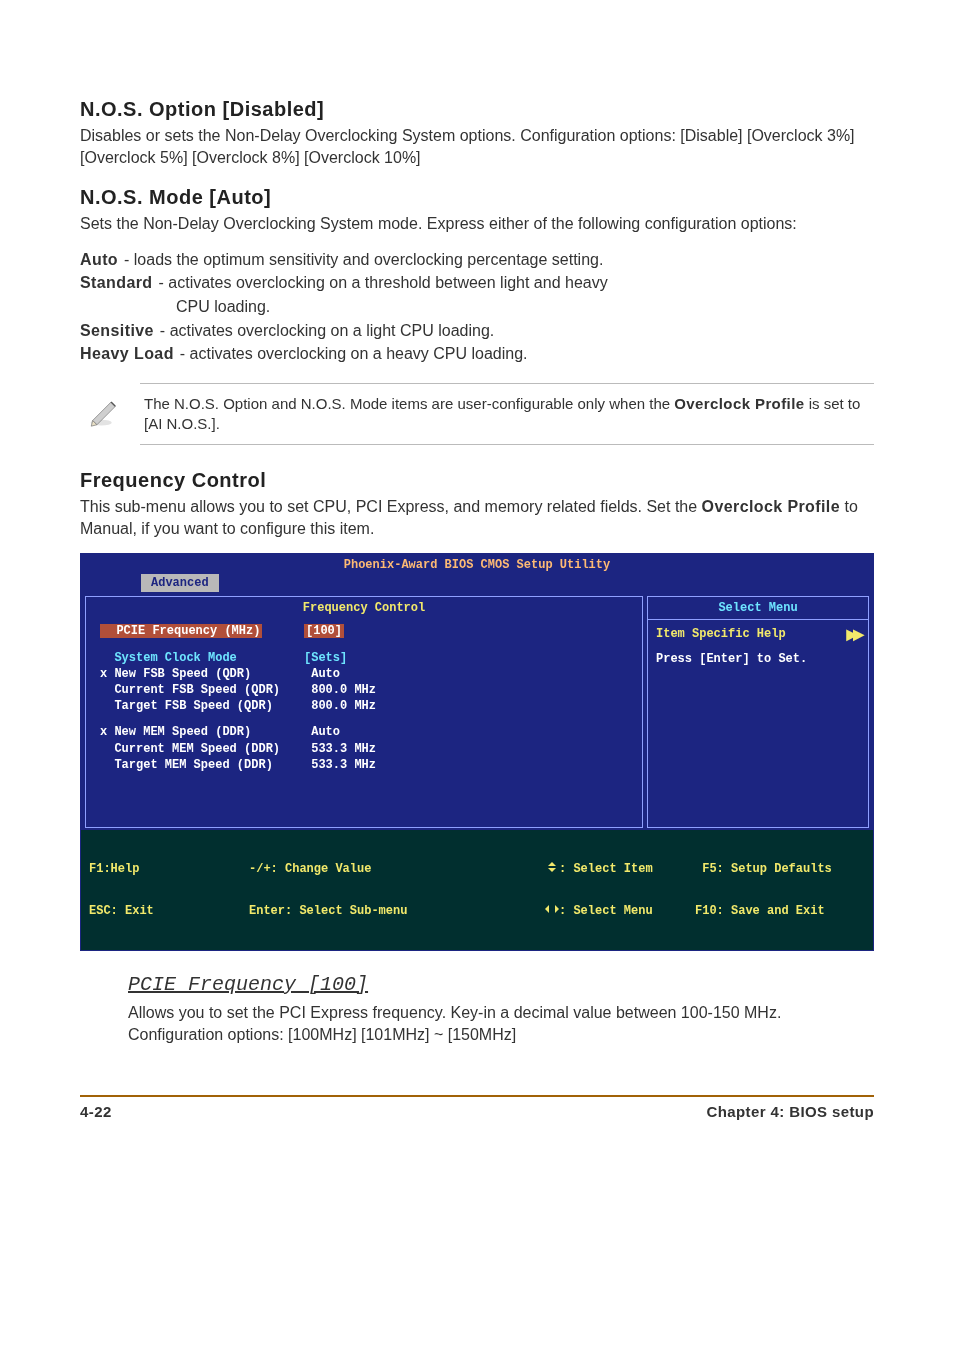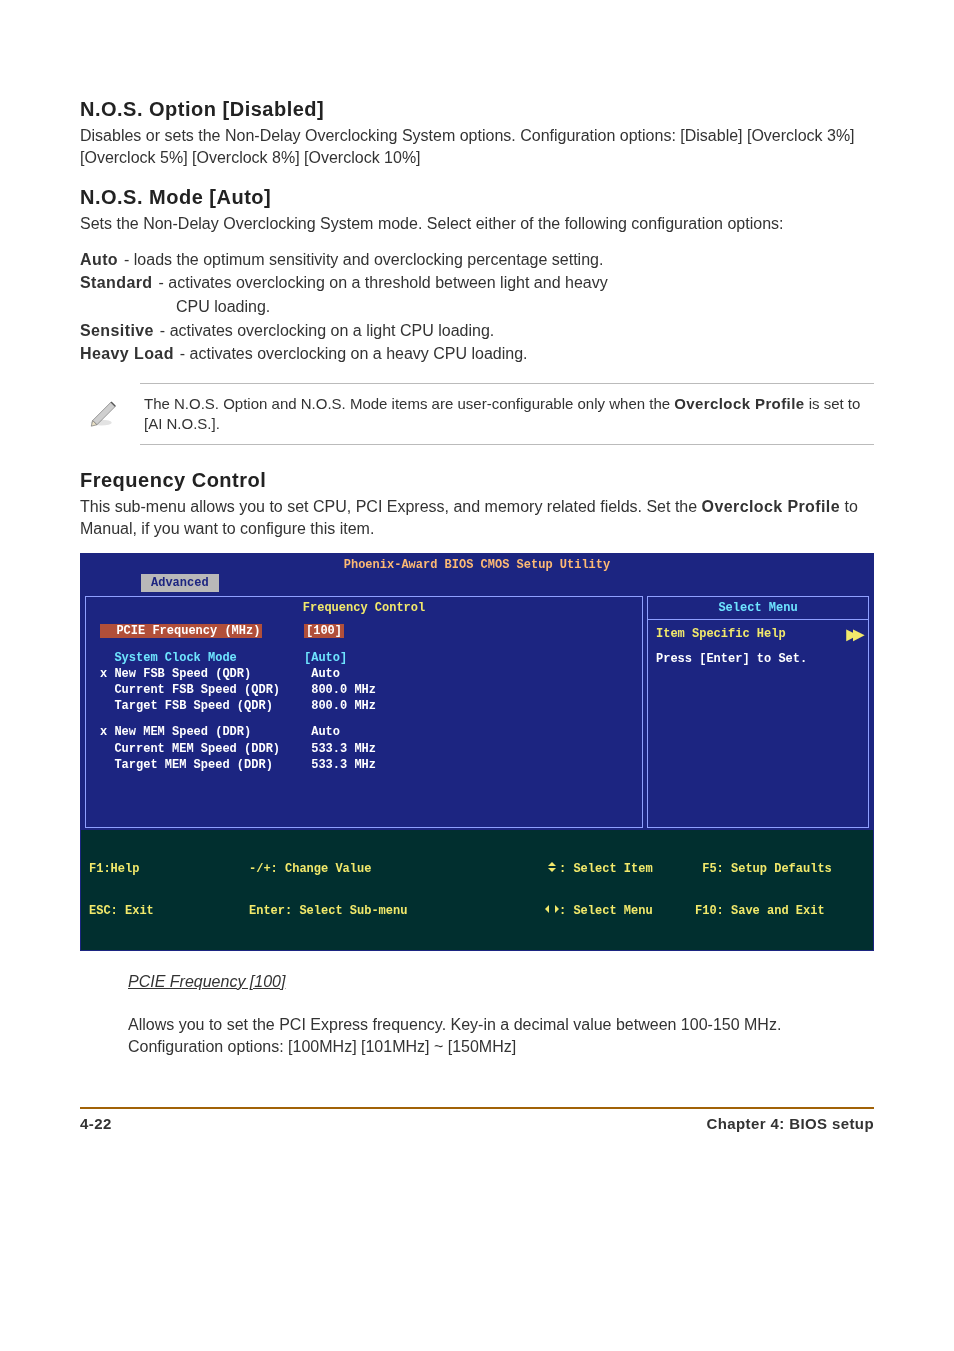--- a/index.html
+++ b/index.html
@@ -229,7 +229,7 @@
   <p class="body-text">Disables or sets the Non-Delay Overclocking System options. Configuration options: [Disable] [Overclock 3%] [Overclock 5%] [Overclock 8%] [Overclock 10%]</p>
 
   <h3 class="section-title">N.O.S. Mode [Auto]</h3>
-  <p class="body-text">Sets the Non-Delay Overclocking System mode. Select either of the following configuration options:</p>
+  <p class="body-text">Sets the Non-Delay Overclocking System mode. Express either of the following configuration options:</p>
 
   <div class="opt-line">
     <span class="opt-label">Auto</span>

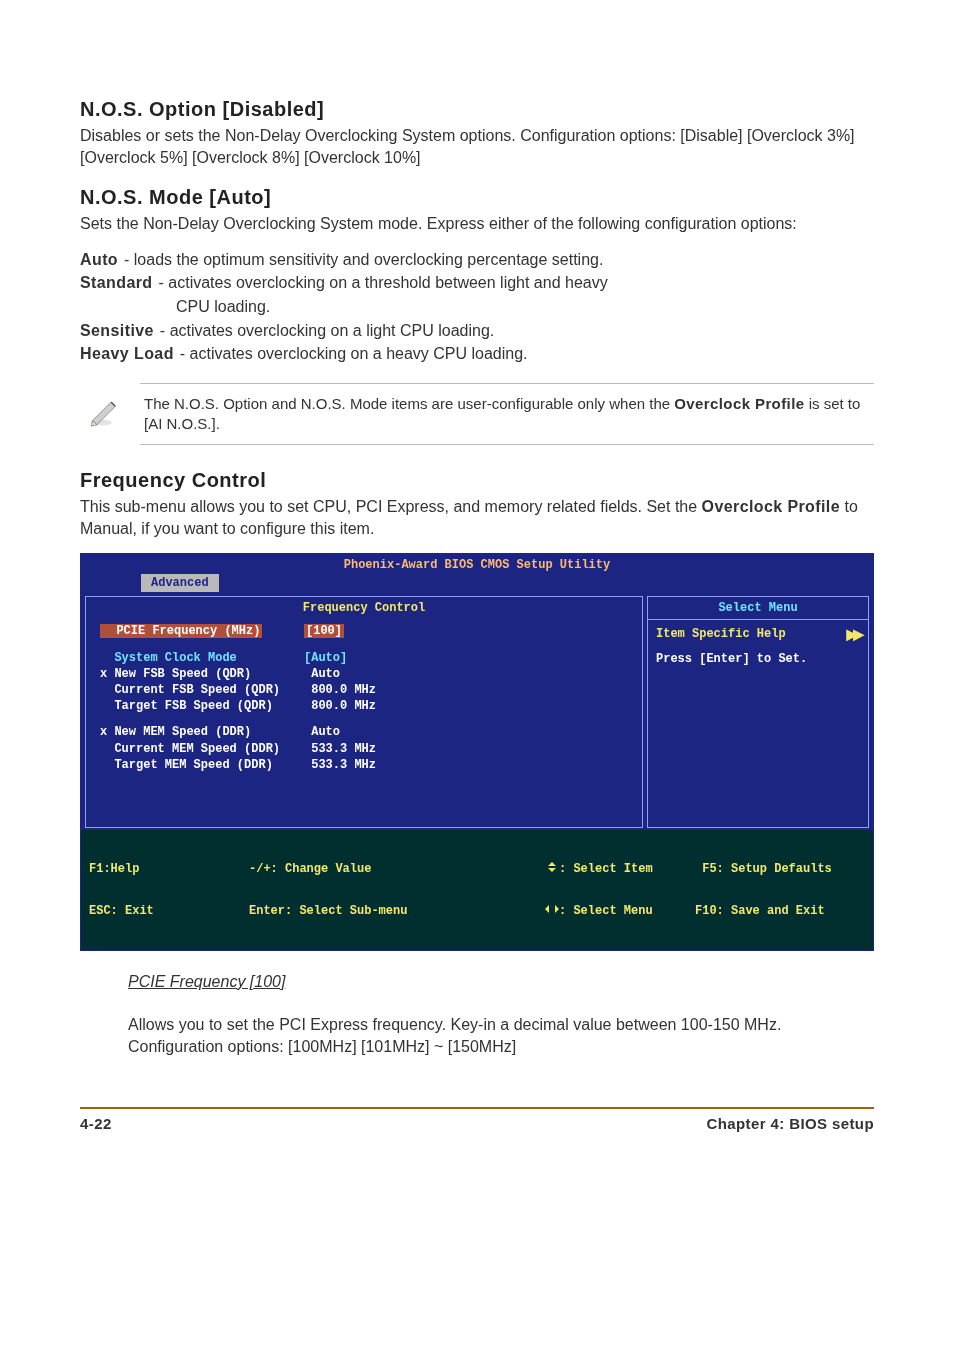--- a/index.html
+++ b/index.html
@@ -288,7 +288,7 @@
             <div style="height: 10px;"></div>
             <div class="bios-row">
               <div class="bios-col1 cyan">  System Clock Mode</div>
-              <div class="bios-col2 cyan">[Auto]</div>
+              <div class="bios-col2 cyan">[Sets]</div>
             </div>
             <div class="bios-row">
               <div class="bios-col1 white">x New FSB Speed (QDR)</div>

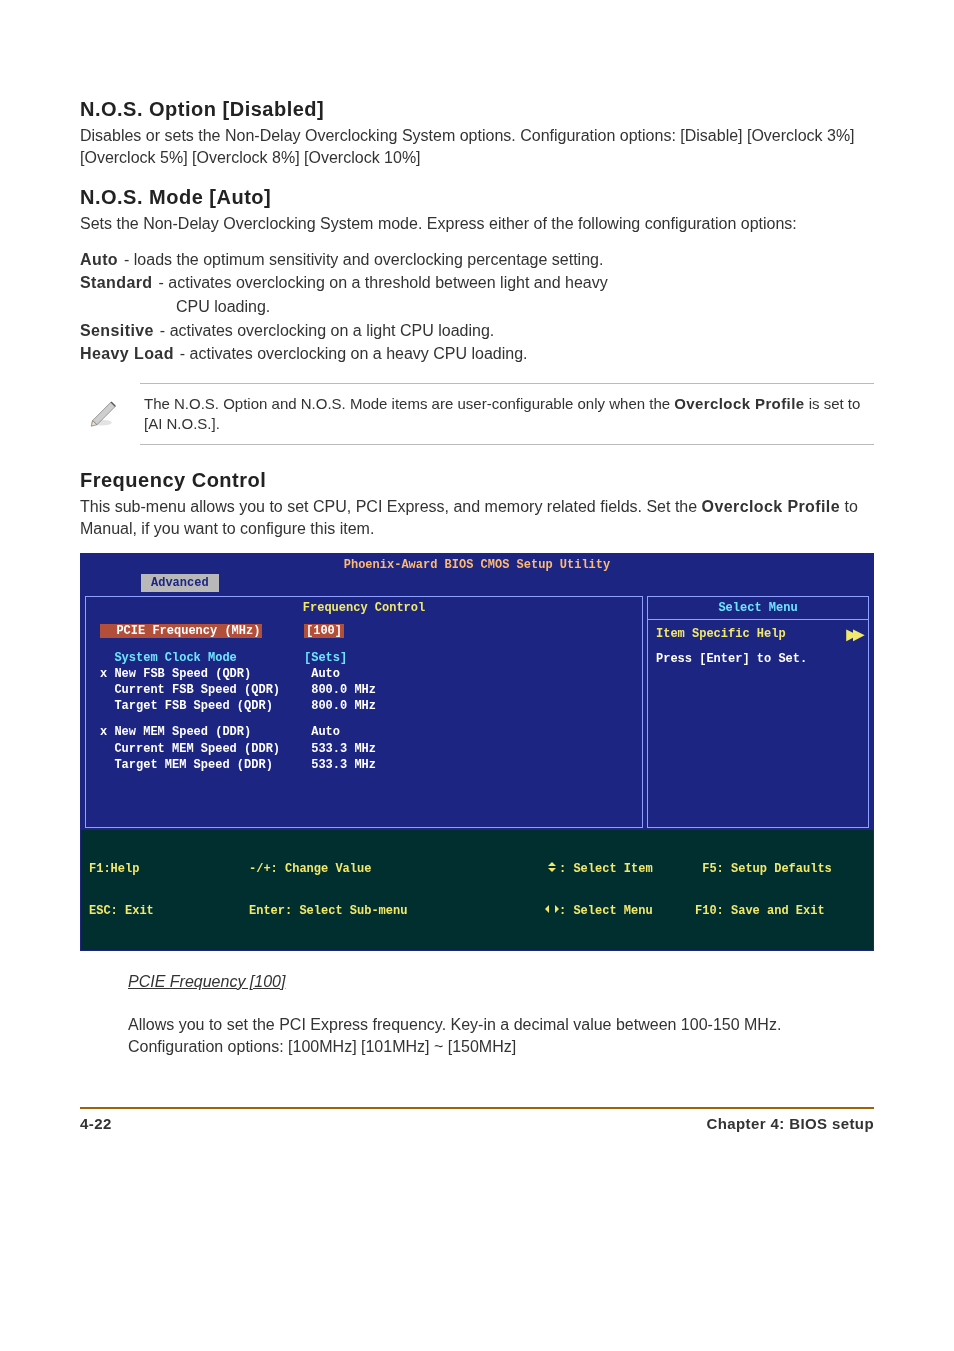--- a/index.html
+++ b/index.html
@@ -198,9 +198,10 @@
   }
   .sub-title {
     font-style: italic;
-    font-size: 16px;
+    font-size: 20px;
     text-decoration: underline;
-    margin-bottom: 23px;
+    margin-bottom: 6px;
+    font-family: Liberation Mono, monospace;
   }
   .sub-text {
     font-size: 16px;

